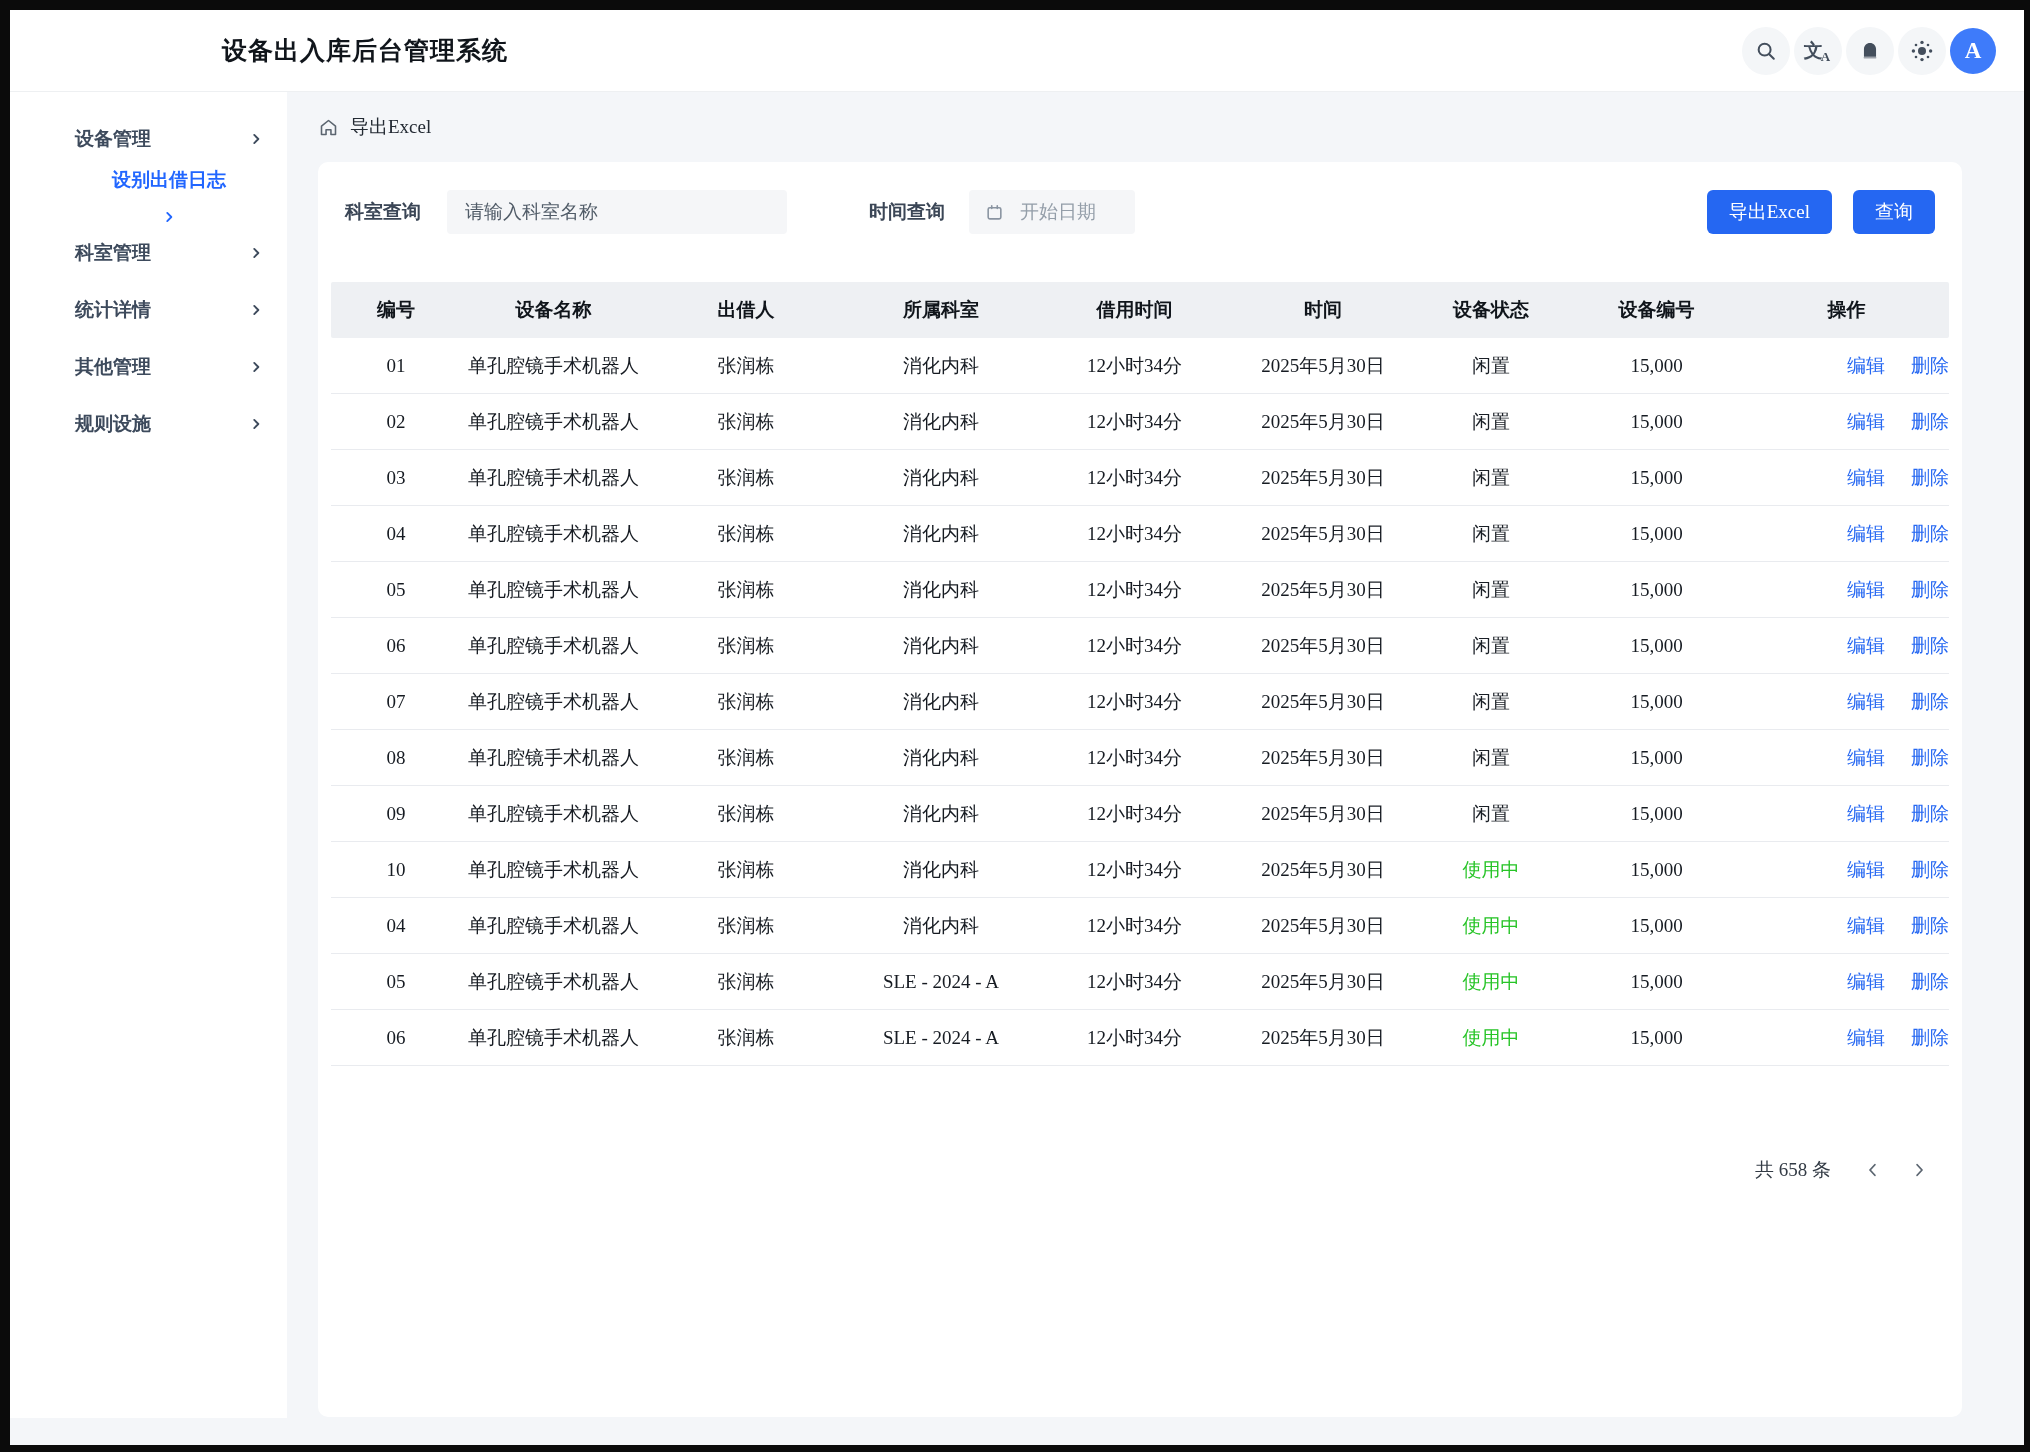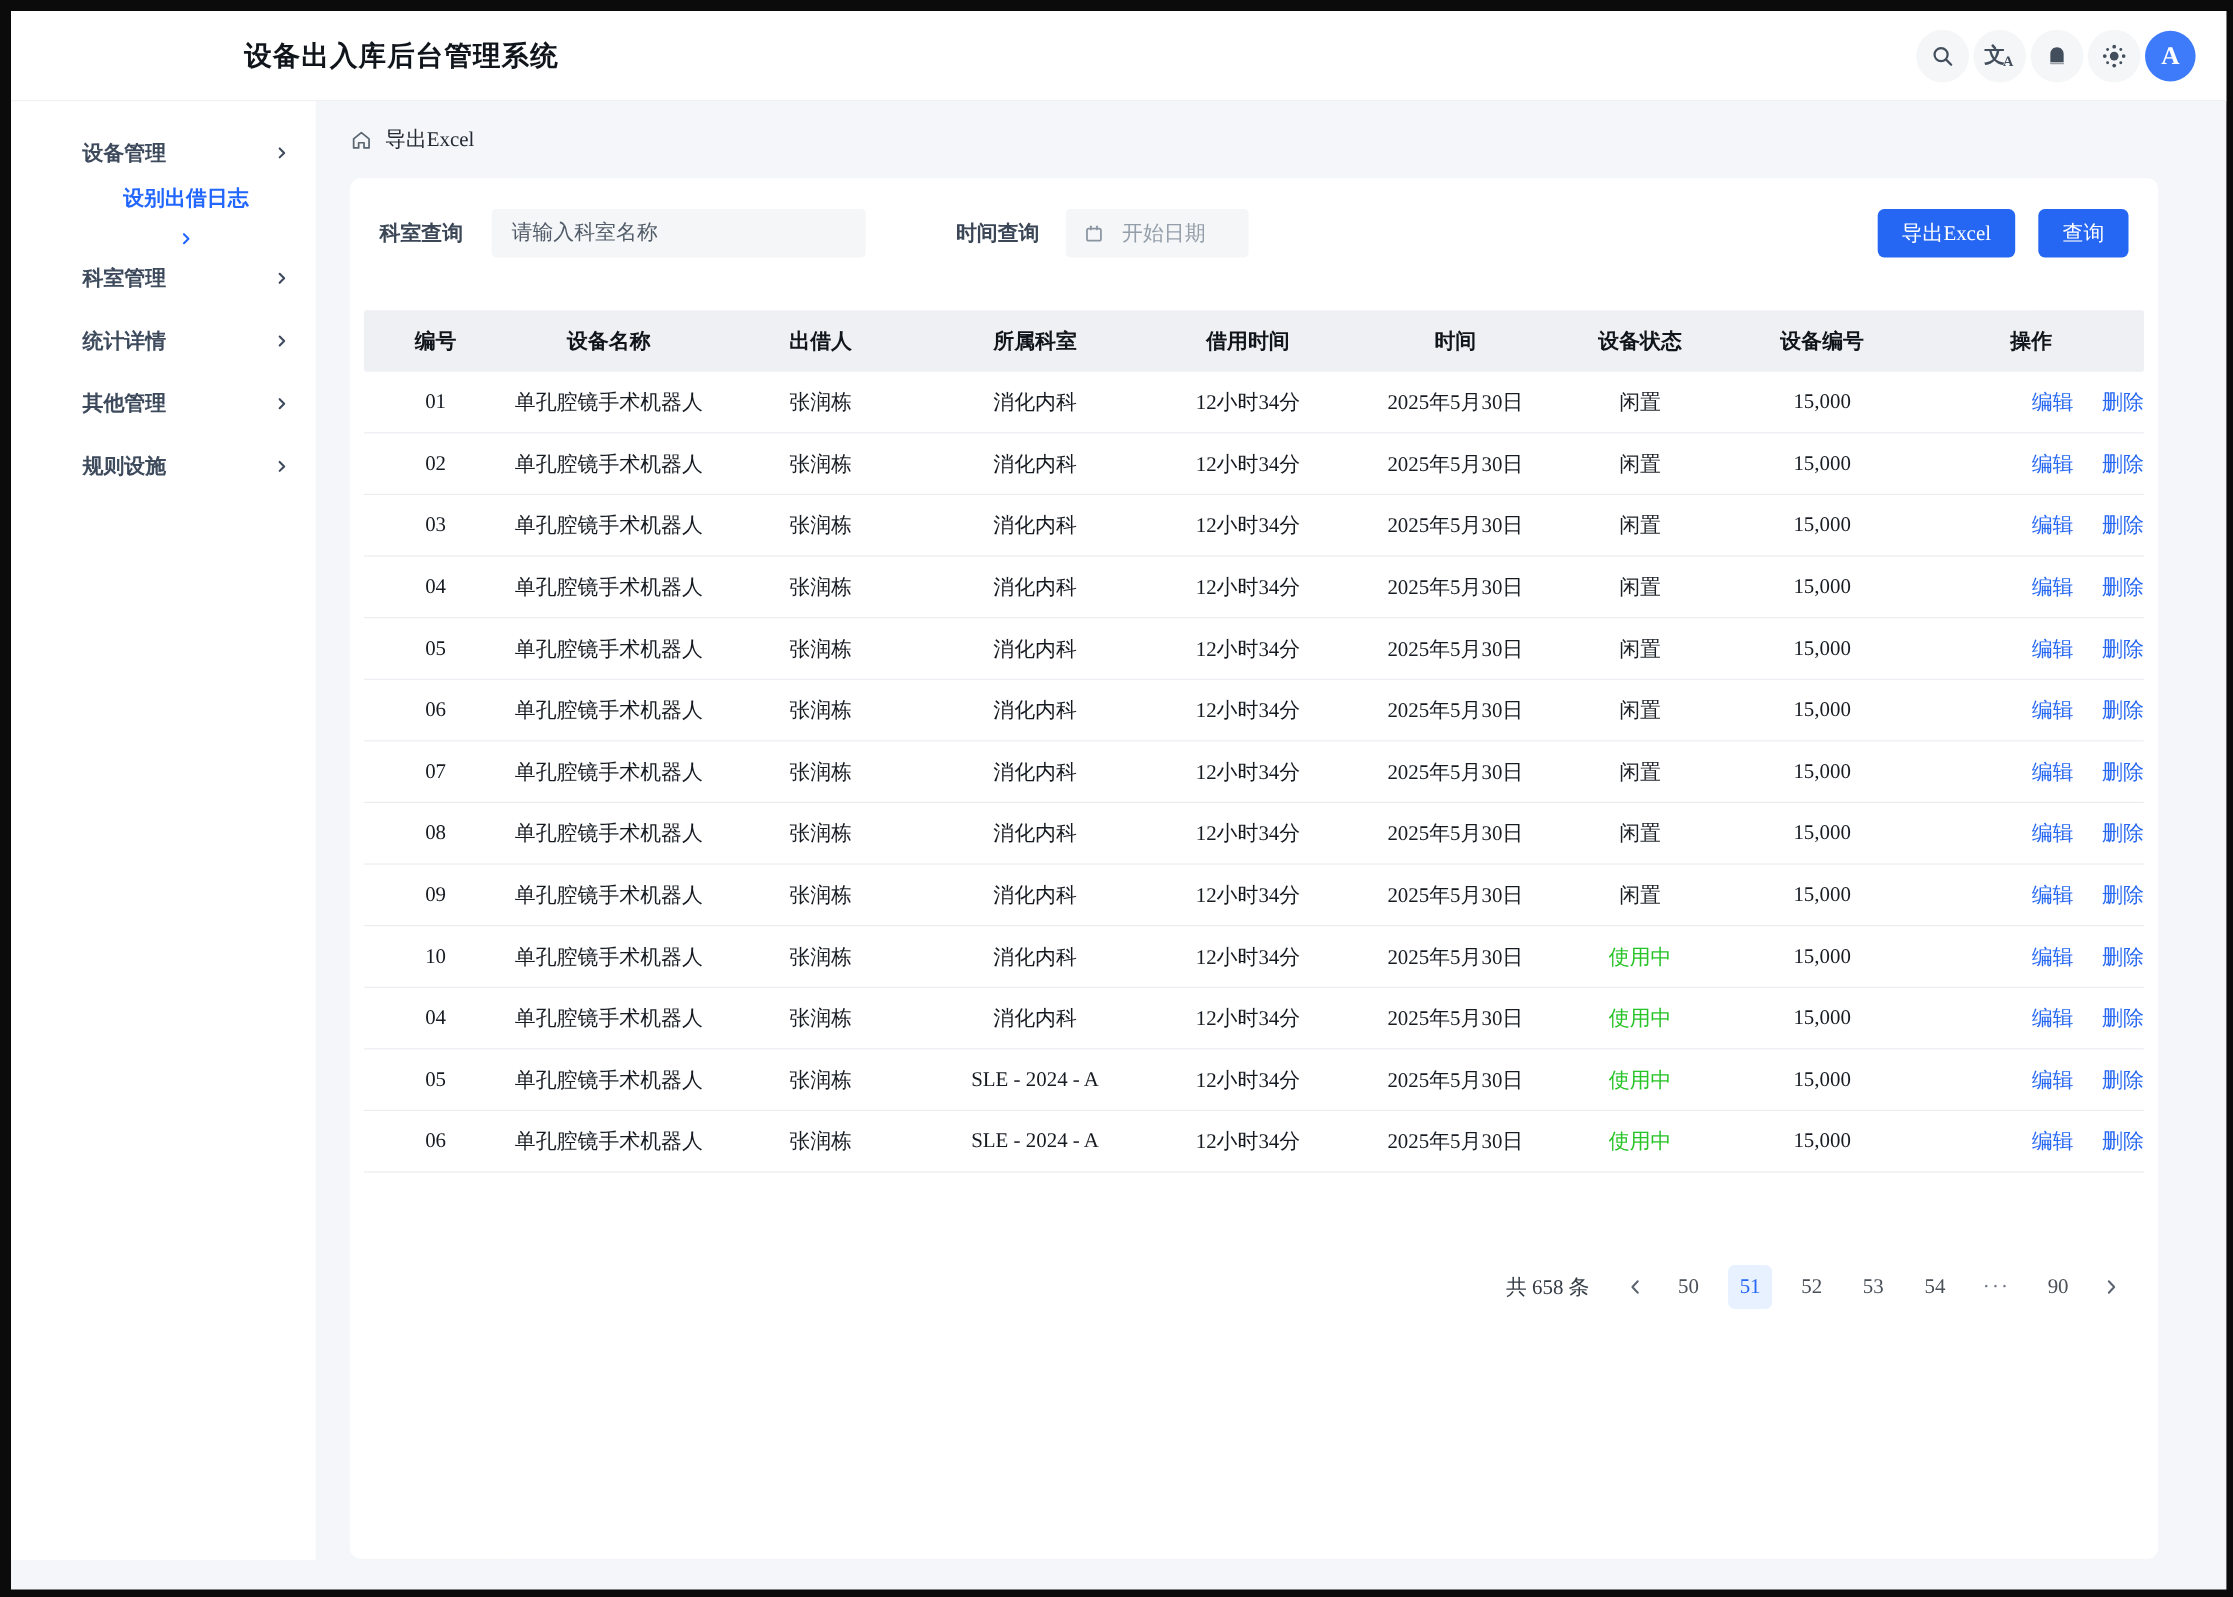--- a/index.html
+++ b/index.html
@@ -400,15 +400,6 @@
                   <polyline points="14.5 5 8 12 14.5 19"></polyline>
                 </svg>
             </span>
-            <span id="pages" style="display:flex;align-items:center;gap:16px;">
-                <span class="page-item">50</span>
-                <span class="page-item active">51</span>
-                <span class="page-item">52</span>
-                <span class="page-item">53</span>
-                <span class="page-item">54</span>
-                <span class="page-item dots">···</span>
-                <span class="page-item">90</span>
-              </span>
             <span class="page-arrow">
               <svg width="18" height="18" viewBox="0 0 24 24" fill="none" stroke="#5b6570" stroke-width="2.4" stroke-linecap="round" stroke-linejoin="round">
                   <polyline points="9.5 5 16 12 9.5 19"></polyline>

